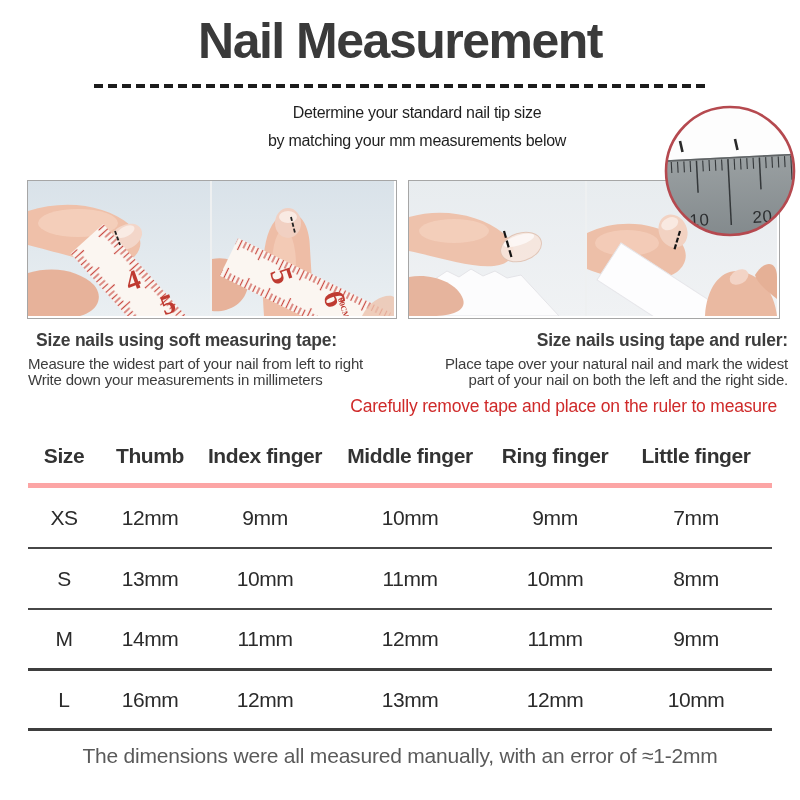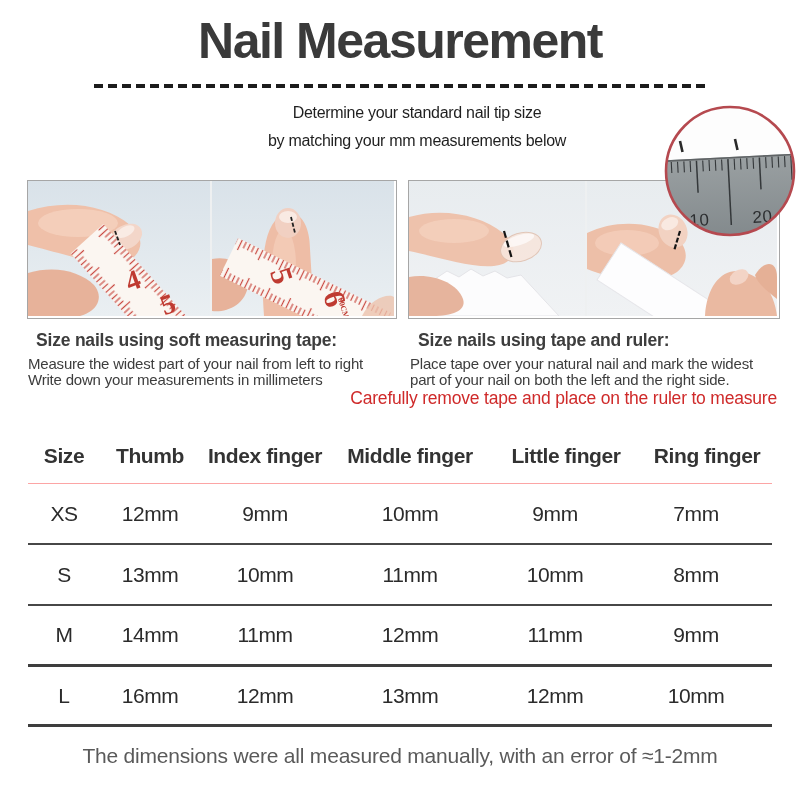--- a/index.html
+++ b/index.html
@@ -24,7 +24,7 @@
 
   .caption{position:absolute;top:330px;color:#3d3d3d;}
   .cap-left{left:28px;width:372px;}
-  .cap-right{left:410px;width:378px;}
+  .cap-right{left:410px;width:378px;text-align:right;}
   .caption h3{margin:0 0 5px 8px;font-size:17.5px;font-weight:700;letter-spacing:-0.2px;}
   .caption p{margin:0;font-size:15px;line-height:15.5px;letter-spacing:-0.2px;}
 

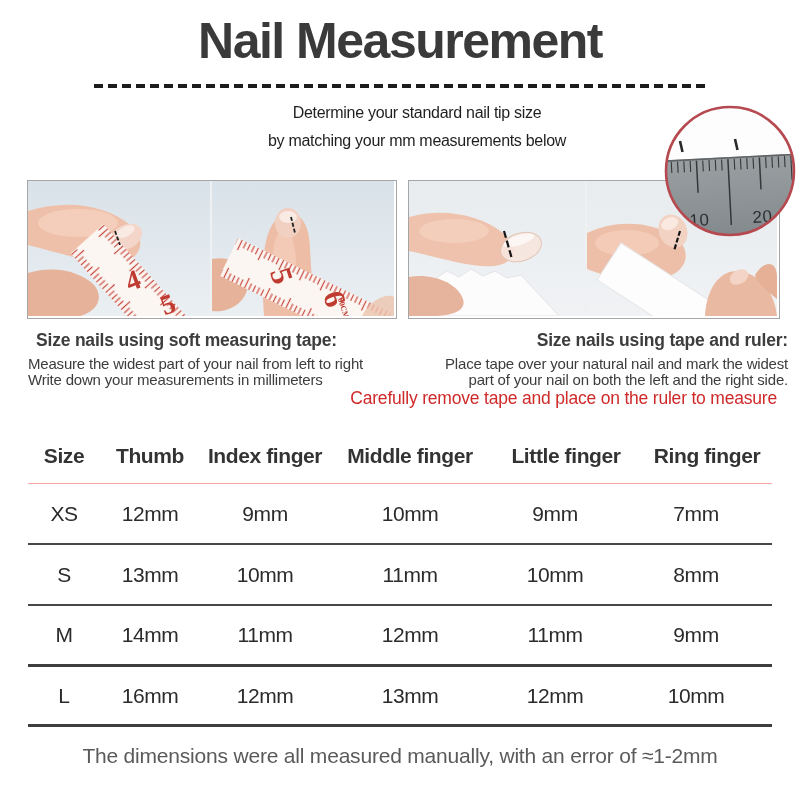--- a/index.html
+++ b/index.html
@@ -28,7 +28,7 @@
   .caption h3{margin:0 0 5px 8px;font-size:17.5px;font-weight:700;letter-spacing:-0.2px;}
   .caption p{margin:0;font-size:15px;line-height:15.5px;letter-spacing:-0.2px;}
 
-  .warning{position:absolute;top:388px;left:0;width:777px;text-align:right;
+  .warning{position:absolute;top:396px;left:0;width:777px;text-align:right;
            font-size:17.5px;letter-spacing:-0.2px;color:#cf2a2a;}
 
   .size-table{position:absolute;top:428px;left:28px;width:744px;color:#2b2b2b;}

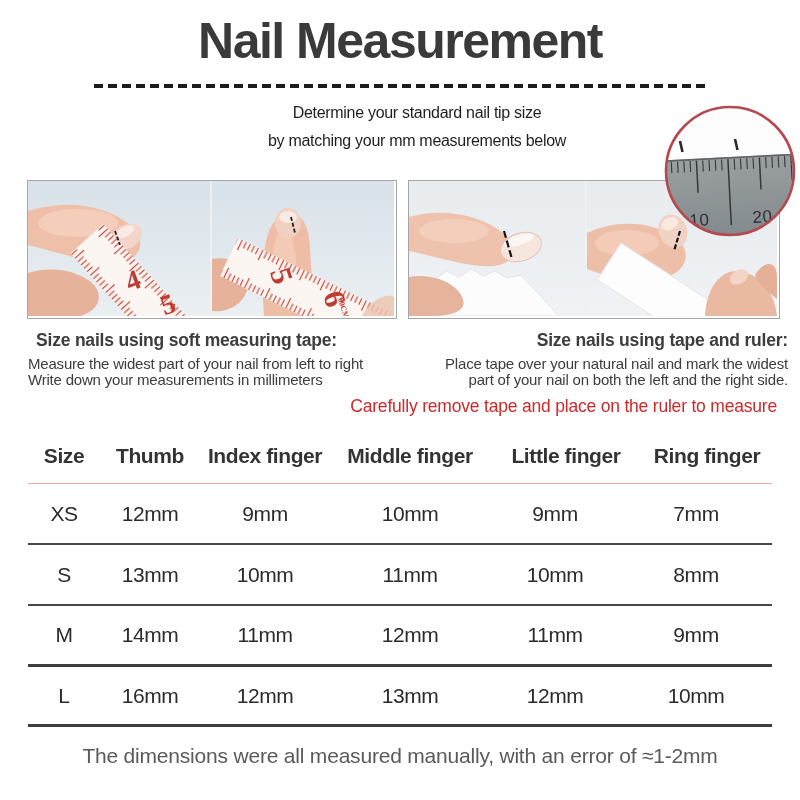--- a/index.html
+++ b/index.html
@@ -33,7 +33,7 @@
 
   .size-table{position:absolute;top:428px;left:28px;width:744px;color:#2b2b2b;}
   .tr{display:flex;align-items:center;}
-  .tr-head{height:55px;border-bottom:1px solid #fca5a5;font-weight:700;color:#333333;}
+  .tr-head{height:55px;border-bottom:5px solid #fca5a5;font-weight:700;color:#333333;}
   .tr-1{height:59px;border-bottom:2px solid #474747;}
   .tr-2{height:59px;border-bottom:2px solid #474747;}
   .tr-3{height:58px;border-bottom:3px solid #3e3e3e;}

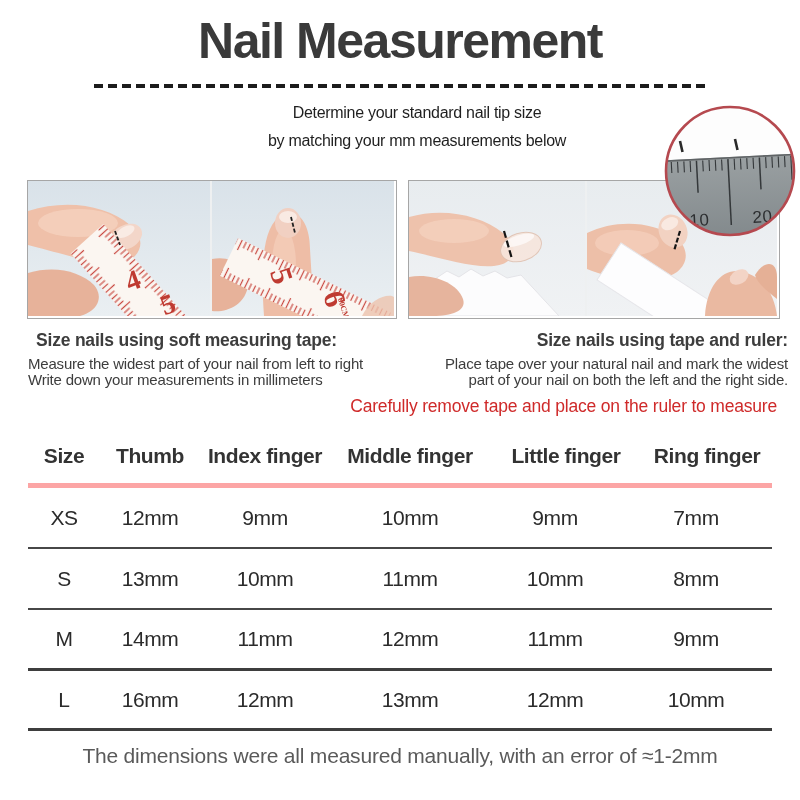--- a/index.html
+++ b/index.html
@@ -256,8 +256,8 @@
       <div class="td c1">Thumb</div>
       <div class="td c2">Index finger</div>
       <div class="td c3">Middle finger</div>
+      <div class="td c4">Ring finger</div>
       <div class="td c5">Little finger</div>
-      <div class="td c4">Ring finger</div>
     </div>
     <div class="tr tr-1">
       <div class="td c0">XS</div>

